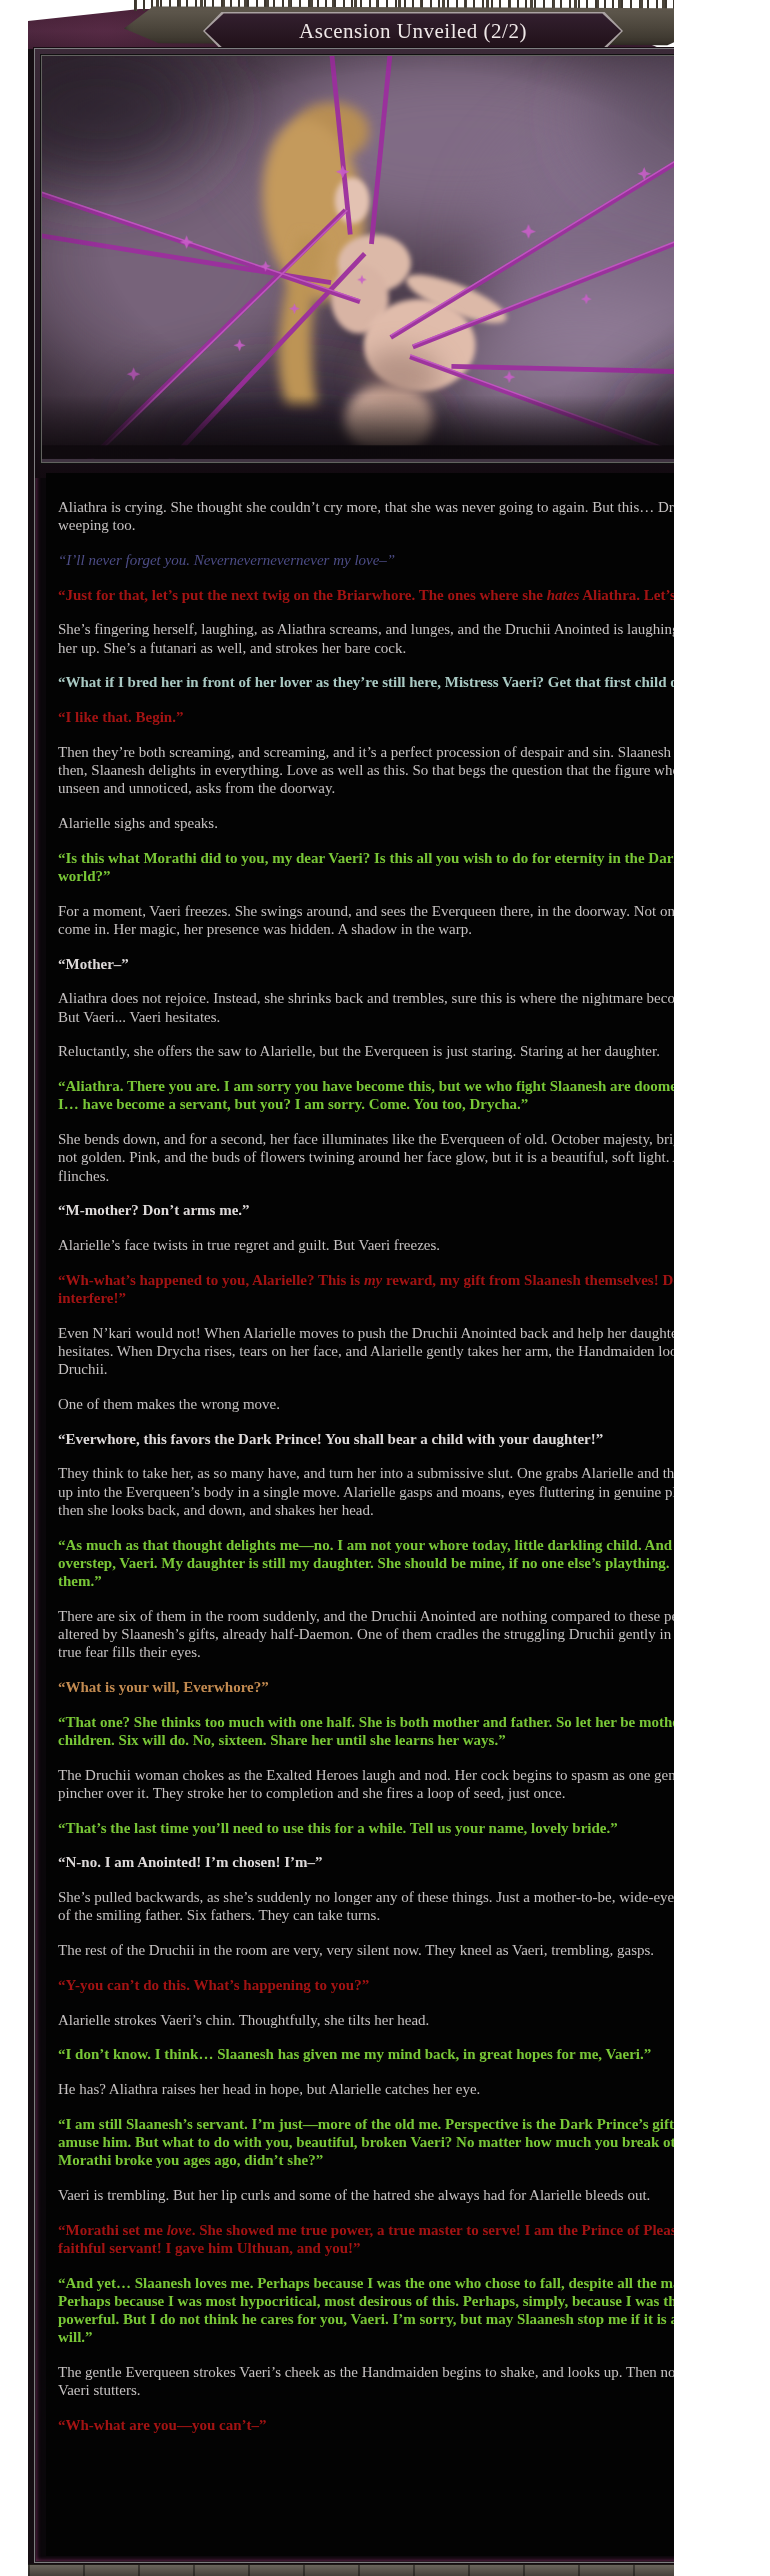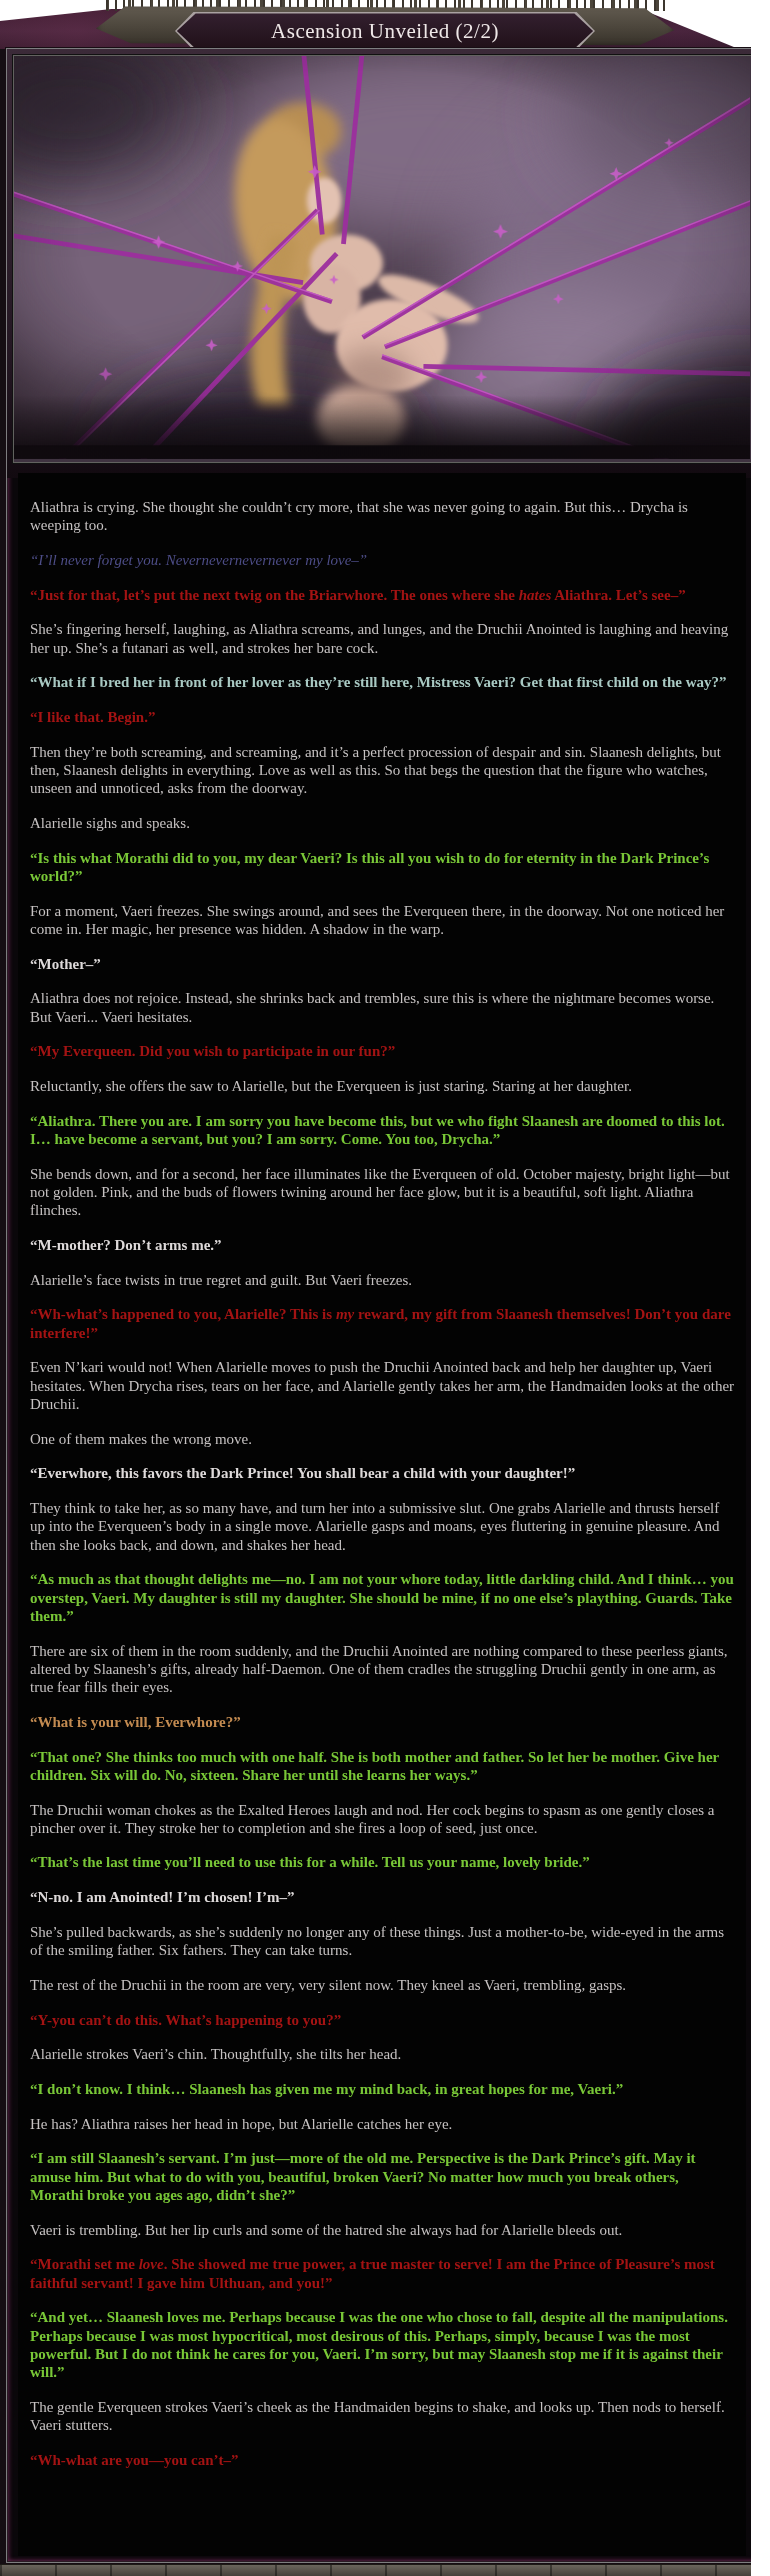--- a/index.html
+++ b/index.html
@@ -5,7 +5,7 @@
 <style>
   html,body{margin:0;padding:0;background:#ffffff;}
   body{width:770px;font-family:"Liberation Serif", serif;}
-  .stage{position:relative;width:751px;height:2576px;background:#150e13;overflow:hidden;}
+  .stage{position:relative;width:646px;height:2576px;background:#150e13;overflow:hidden;margin-left:28px;}
 
   
   .white-top{position:absolute;top:0;left:0;width:770px;height:8.7px;background:#ffffff;}

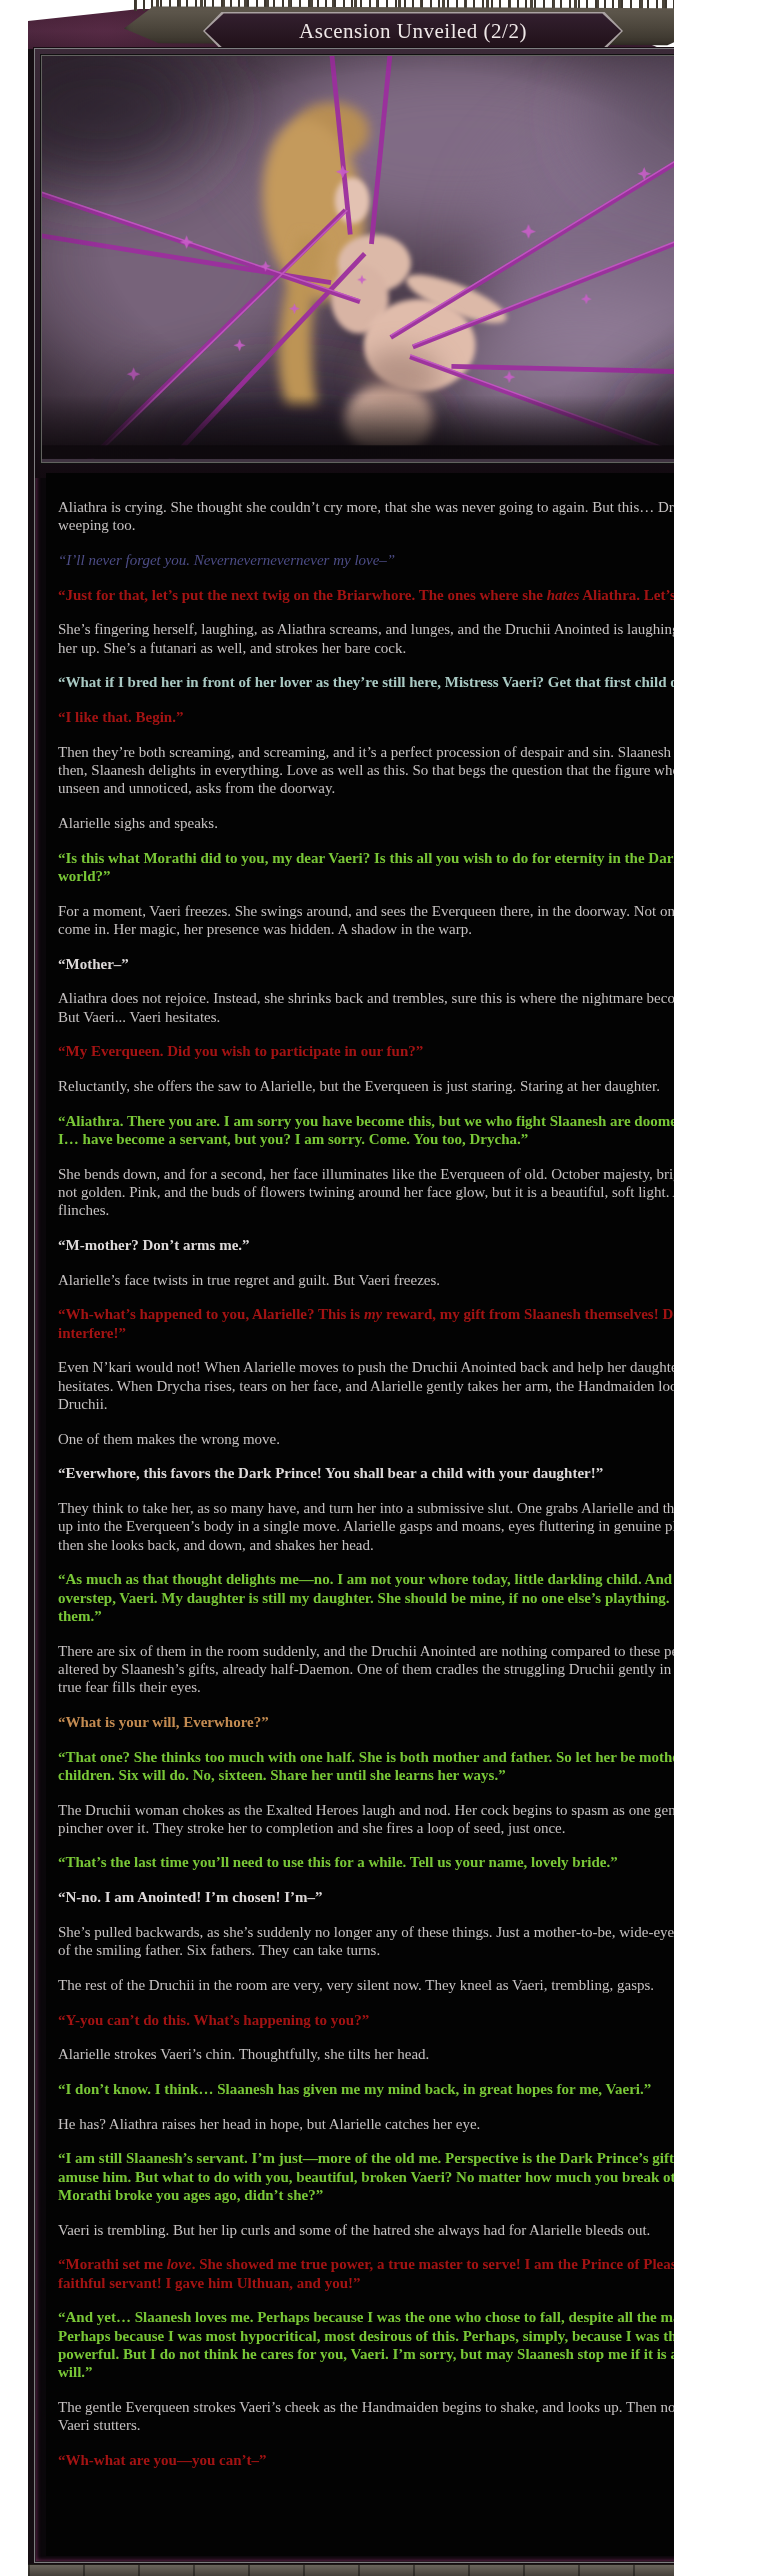--- a/index.html
+++ b/index.html
@@ -197,7 +197,6 @@
         <p class="para p-narration"><span>For a moment, Vaeri freezes. She swings around, and sees the Everqueen there, in the doorway. Not one noticed her come in. Her magic, her presence was hidden. A shadow in the warp.</span></p>
         <p class="para p-white"><span>“Mother–”</span></p>
         <p class="para p-narration"><span>Aliathra does not rejoice. Instead, she shrinks back and trembles, sure this is where the nightmare becomes worse. But Vaeri... Vaeri hesitates.</span></p>
-        <p class="para p-red"><span>“My Everqueen. Did you wish to participate in our fun?”</span></p>
         <p class="para p-narration"><span>Reluctantly, she offers the saw to Alarielle, but the Everqueen is just staring. Staring at her daughter.</span></p>
         <p class="para p-green"><span>“Aliathra. There you are. I am sorry you have become this, but we who fight Slaanesh are doomed to this lot. I… have become a servant, but you? I am sorry. Come. You too, Drycha.”</span></p>
         <p class="para p-narration"><span>She bends down, and for a second, her face illuminates like the Everqueen of old. October majesty, bright light—but not golden. Pink, and the buds of flowers twining around her face glow, but it is a beautiful, soft light. Aliathra flinches.</span></p>

